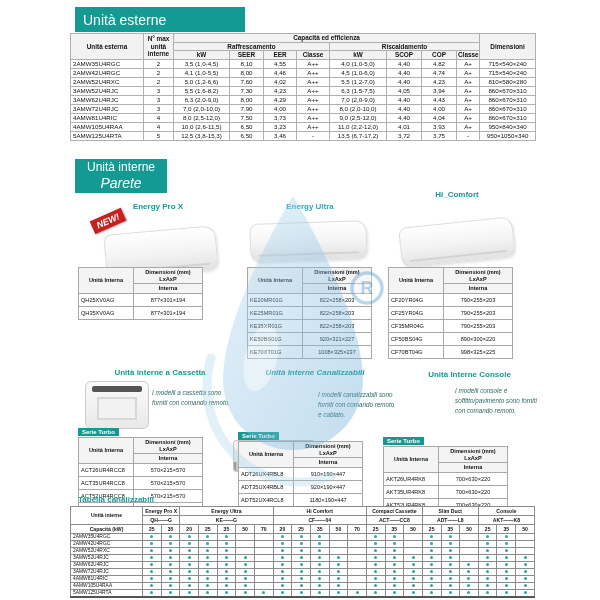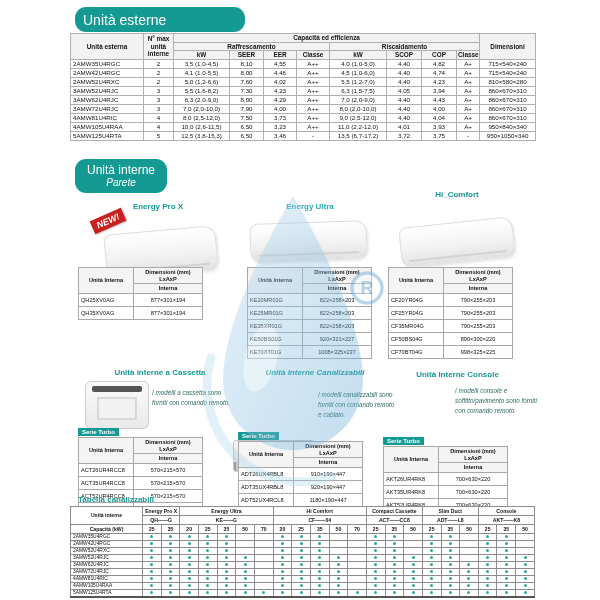--- a/index.html
+++ b/index.html
@@ -5,7 +5,7 @@
   html,body{margin:0;padding:0;background:#fff;}
   body{width:600px;height:600px;position:relative;font-family:"Liberation Sans",sans-serif;color:#111;overflow:hidden;}
   .abs{position:absolute;}
-  .teal-box{background:var(--teal);color:#fff;display:flex;flex-direction:column;justify-content:center;border-radius:11px;}
+  .teal-box{background:var(--teal);color:#fff;display:flex;flex-direction:column;justify-content:center;}
   
   table.grid{border-collapse:collapse;table-layout:fixed;}
   .outdoor{left:70px;top:33px;width:465px;font-size:6.2px;}

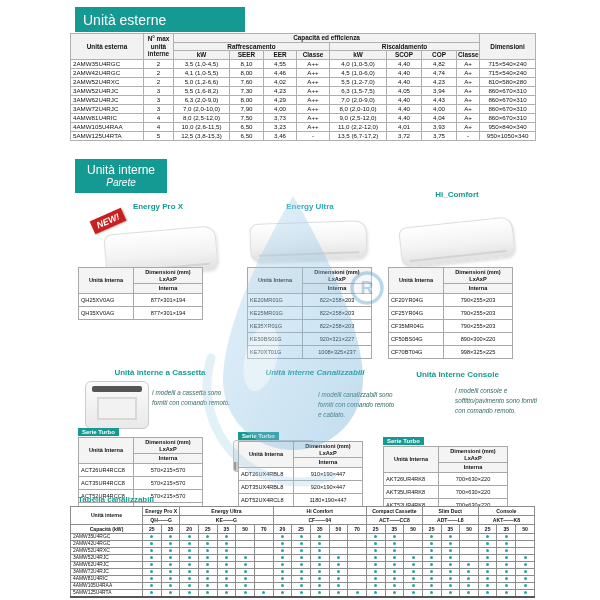--- a/index.html
+++ b/index.html
@@ -16,7 +16,7 @@
   
   .hdr1{left:75px;top:7px;width:162px;height:25px;font-size:14px;padding-left:8px;}
   .hdr2{left:75px;top:159px;width:92px;height:34px;text-align:center;font-size:12px;line-height:1.2;}
-  .hdr2 .sub{font-style:italic;font-size:10px;}
+  .hdr2 .sub{font-style:italic;font-size:14px;}
   
   .ptitle{font-weight:bold;font-size:8px;text-align:center;color:var(--teal);}
   .ptitle.light{color:var(--teal_light);}

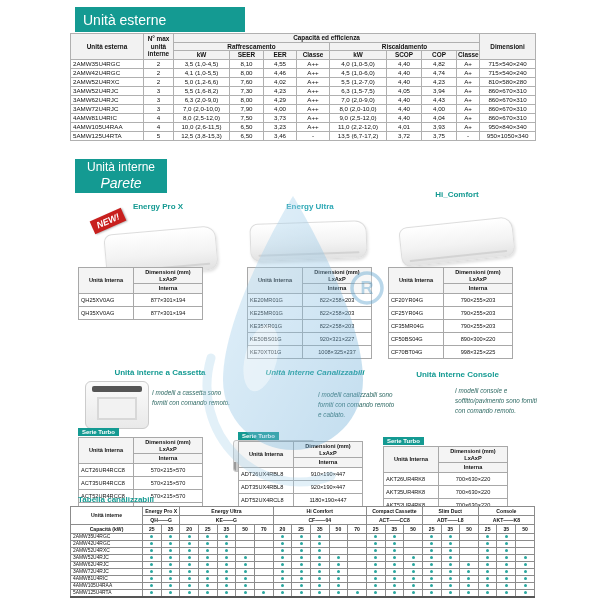--- a/index.html
+++ b/index.html
@@ -405,7 +405,7 @@
     </tbody>
 </table>
 
-<div class="abs ptitle" style="left:390px;top:370px;width:135px;">Unità Interne Console</div>
+<div class="abs ptitle" style="left:402px;top:370px;width:135px;">Unità Interne Console</div>
 <div class="abs console" style="left:400px;top:381px;width:50px;height:55px;"></div>
 <div class="abs desc" style="left:455px;top:386px;width:82px;">I modelli console e soffitto/pavimento sono forniti con comando remoto.</div>
 <div class="abs serie" style="left:383px;top:437px;">Serie Turbo</div>

